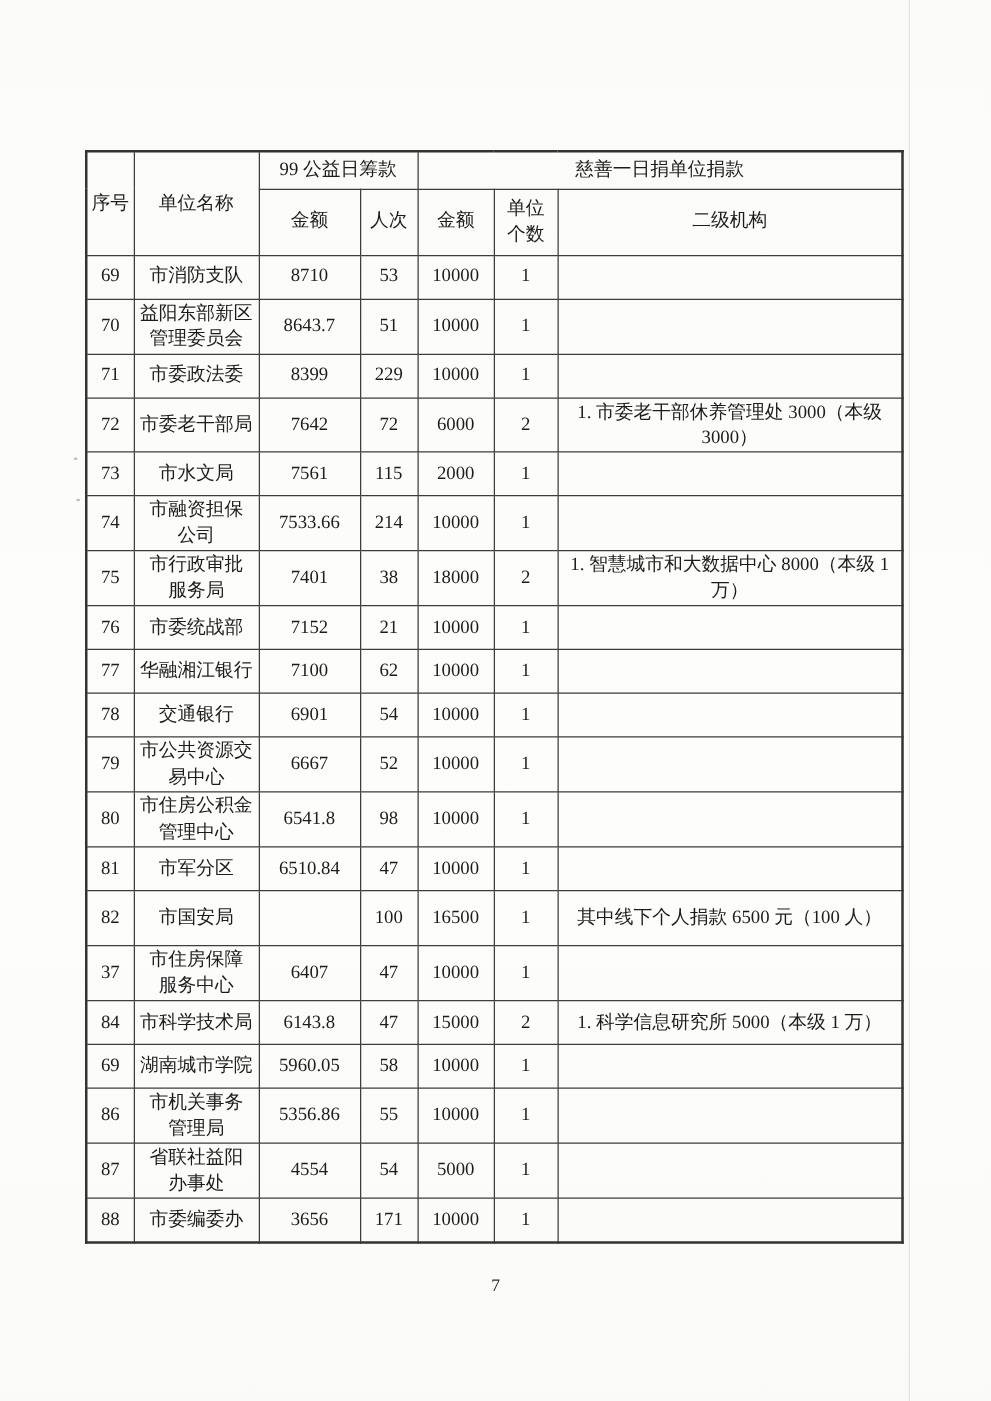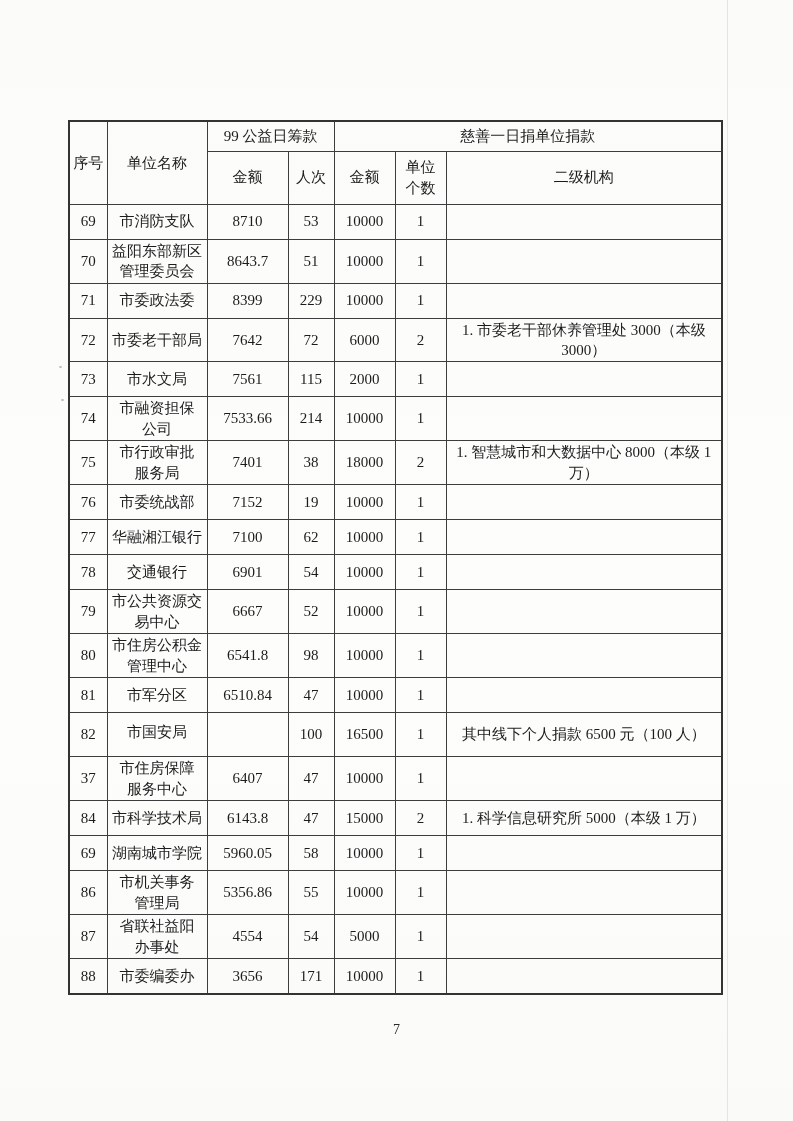--- a/index.html
+++ b/index.html
@@ -192,7 +192,7 @@
           <td>76</td>
           <td class="pre">市委统战部</td>
           <td>7152</td>
-          <td>19</td>
+          <td>21</td>
           <td>10000</td>
           <td>1</td>
           <td class="col-secondary"></td>

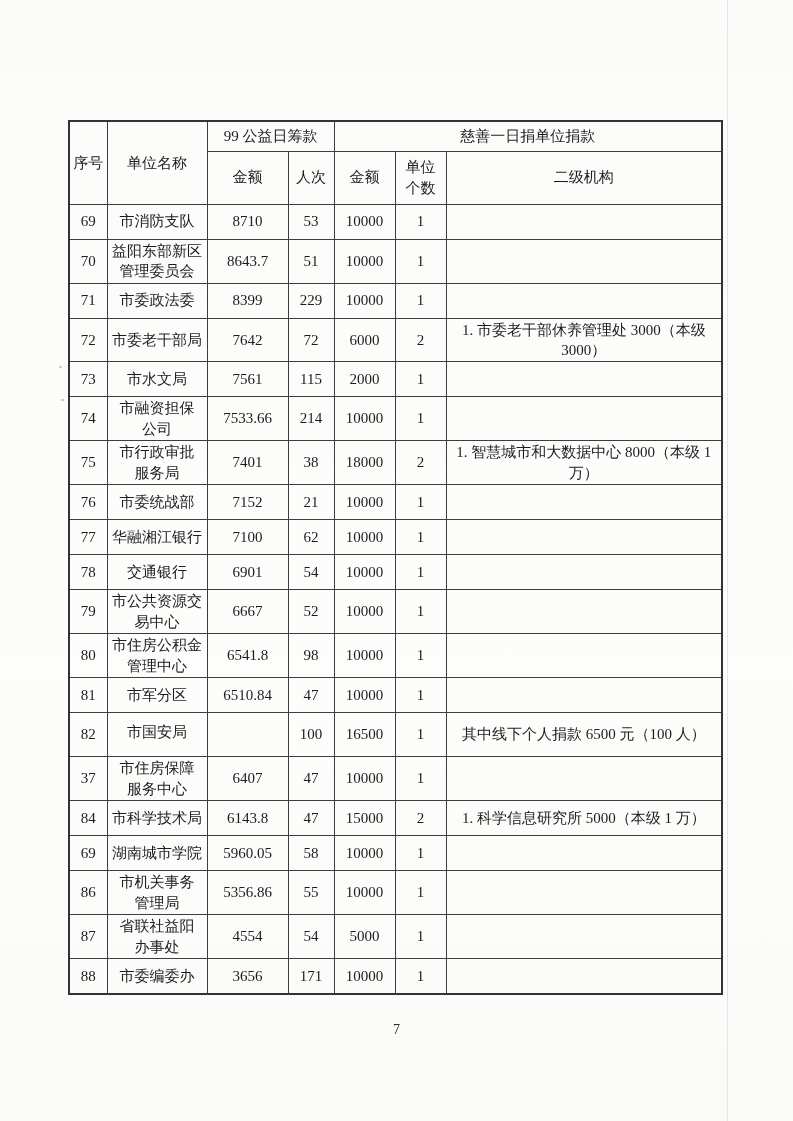--- a/index.html
+++ b/index.html
@@ -69,7 +69,6 @@
   td.name-top {
     vertical-align: top;
     padding-top: 4px;
-    font-family: Liberation Mono, monospace;
   }
   .page-number {
     position: absolute;

